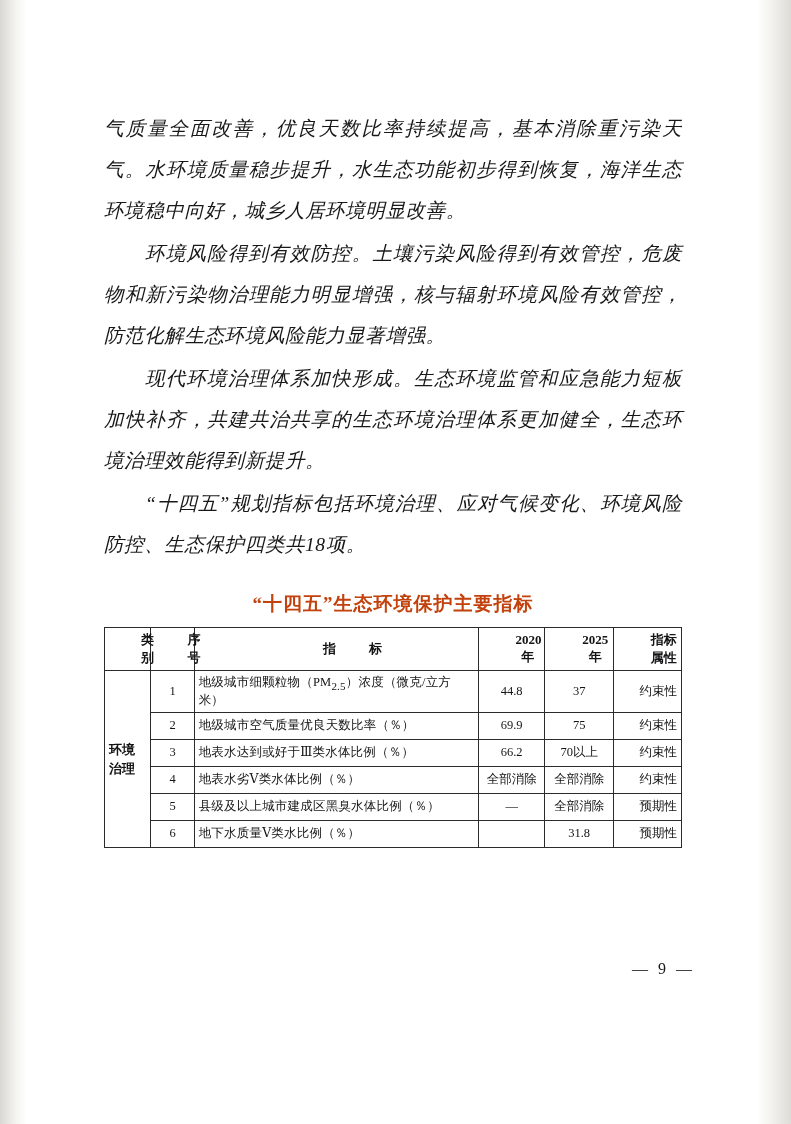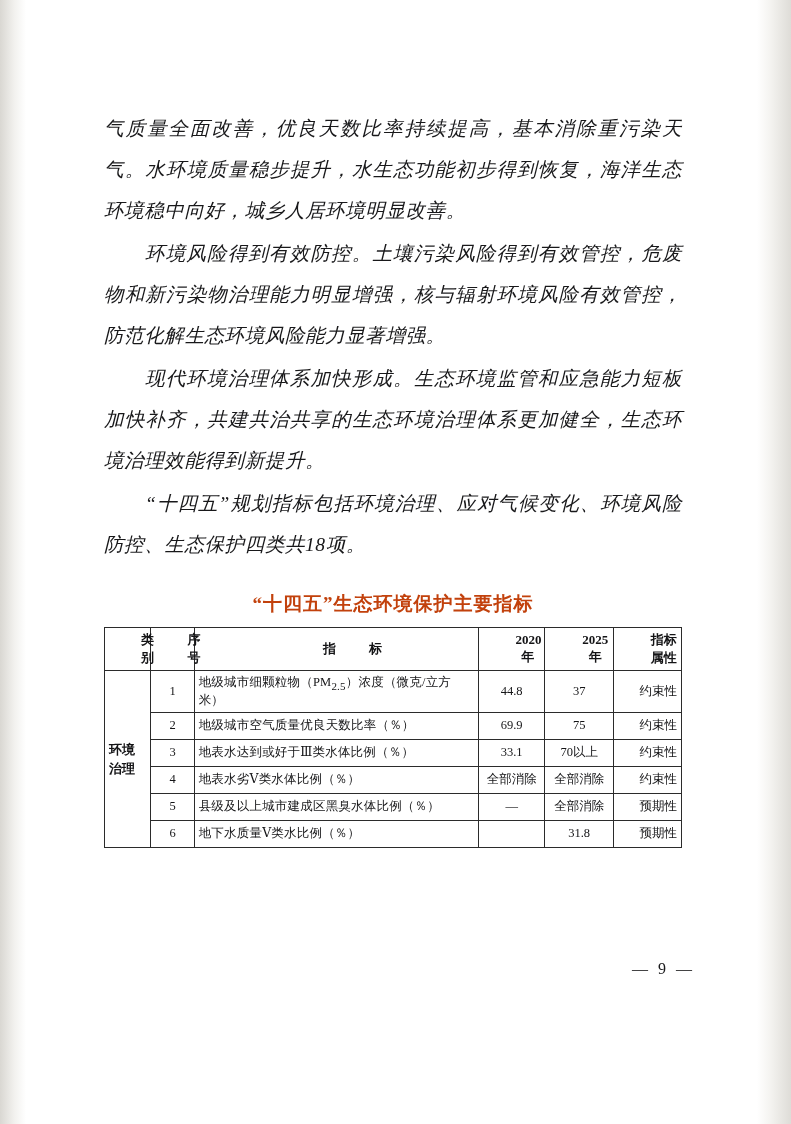--- a/index.html
+++ b/index.html
@@ -161,7 +161,7 @@
         <tr>
           <td class="no">3</td>
           <td class="ind">地表水达到或好于Ⅲ类水体比例（％）</td>
-          <td class="num">33.1</td>
+          <td class="num">66.2</td>
           <td class="num">70以上</td>
           <td class="attr">约束性</td>
         </tr>

